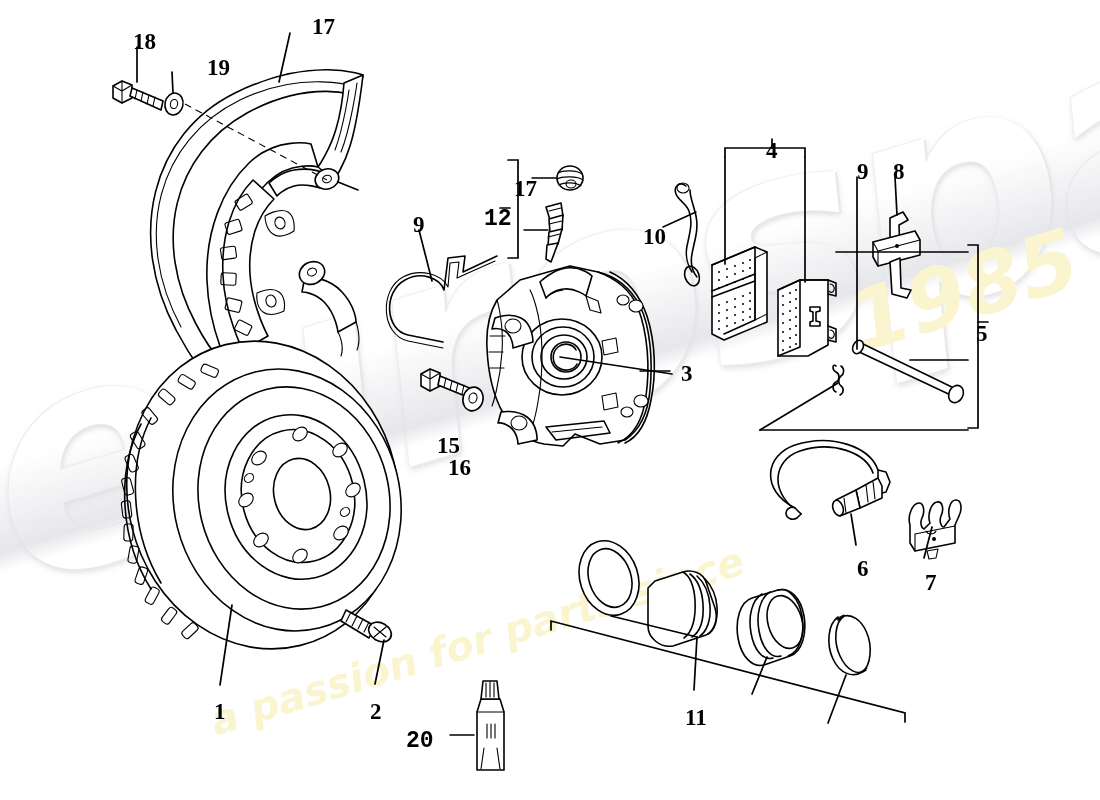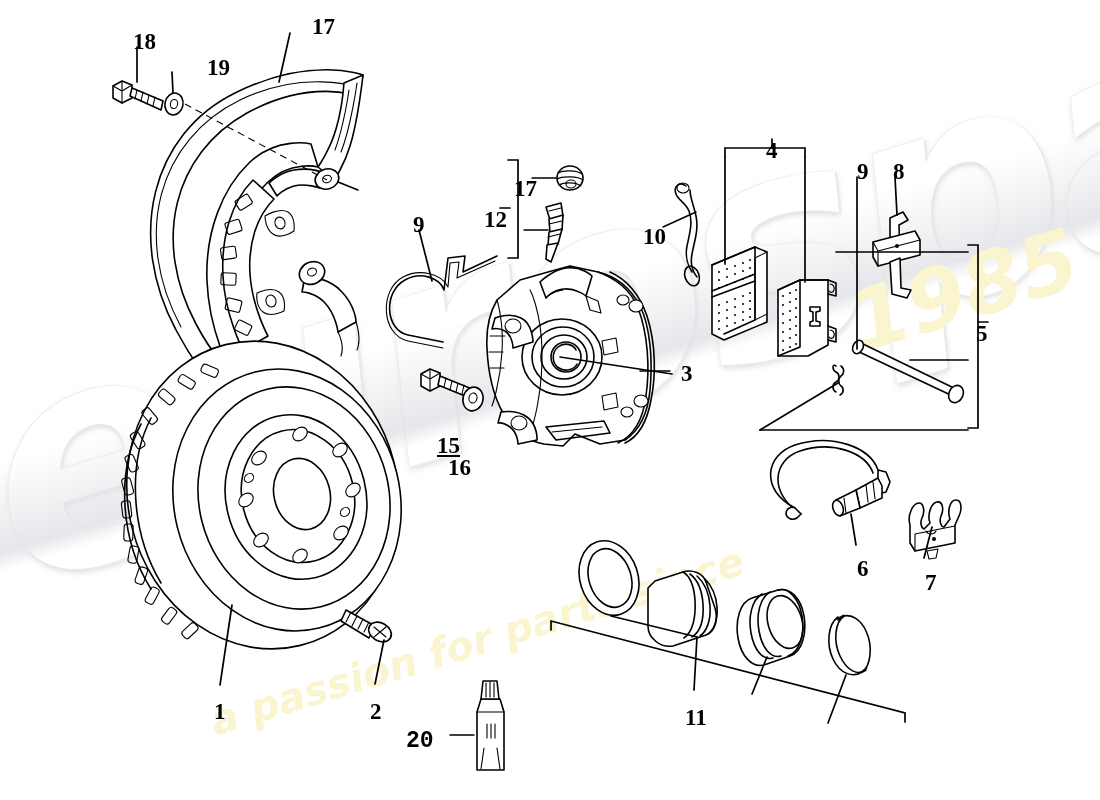--- a/index.html
+++ b/index.html
@@ -518,7 +518,7 @@
   <div class="num" style="left:857px;top:160px;">9</div>
   <div class="num" style="left:643px;top:225px;">10</div>
   <div class="num" style="left:685px;top:706px;">11</div>
-  <div class="num" style="left:484px;top:208px;">12</div>
+  <div class="num" style="left:484px;top:208px;font-family:Liberation Mono, monospace;">12</div>
   <div class="num" style="left:514px;top:177px;">17</div>
   <div class="num" style="left:413px;top:213px;">9</div>
   <div class="num" style="left:437px;top:434px;text-decoration:underline;">15</div>

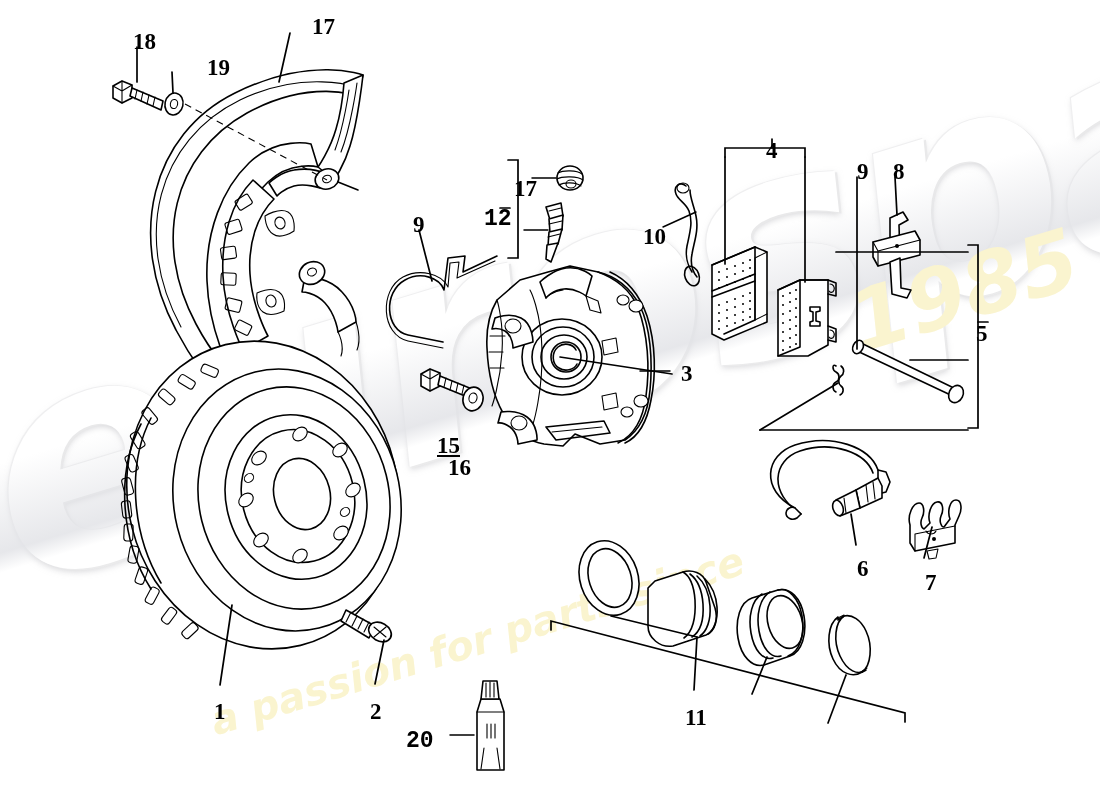--- a/index.html
+++ b/index.html
@@ -521,7 +521,7 @@
   <div class="num" style="left:484px;top:208px;font-family:Liberation Mono, monospace;">12</div>
   <div class="num" style="left:514px;top:177px;">17</div>
   <div class="num" style="left:413px;top:213px;">9</div>
-  <div class="num" style="left:437px;top:434px;text-decoration:underline;">15</div>
+  <div class="num" style="left:437px;top:434px;">15</div>
   <div class="num" style="left:448px;top:456px;">16</div>
   <div class="num" style="left:285px;top:15px;margin-left:27px;">17</div>
   <div class="num" style="left:133px;top:30px;font-family:Liberation Serif, serif;">18</div>

